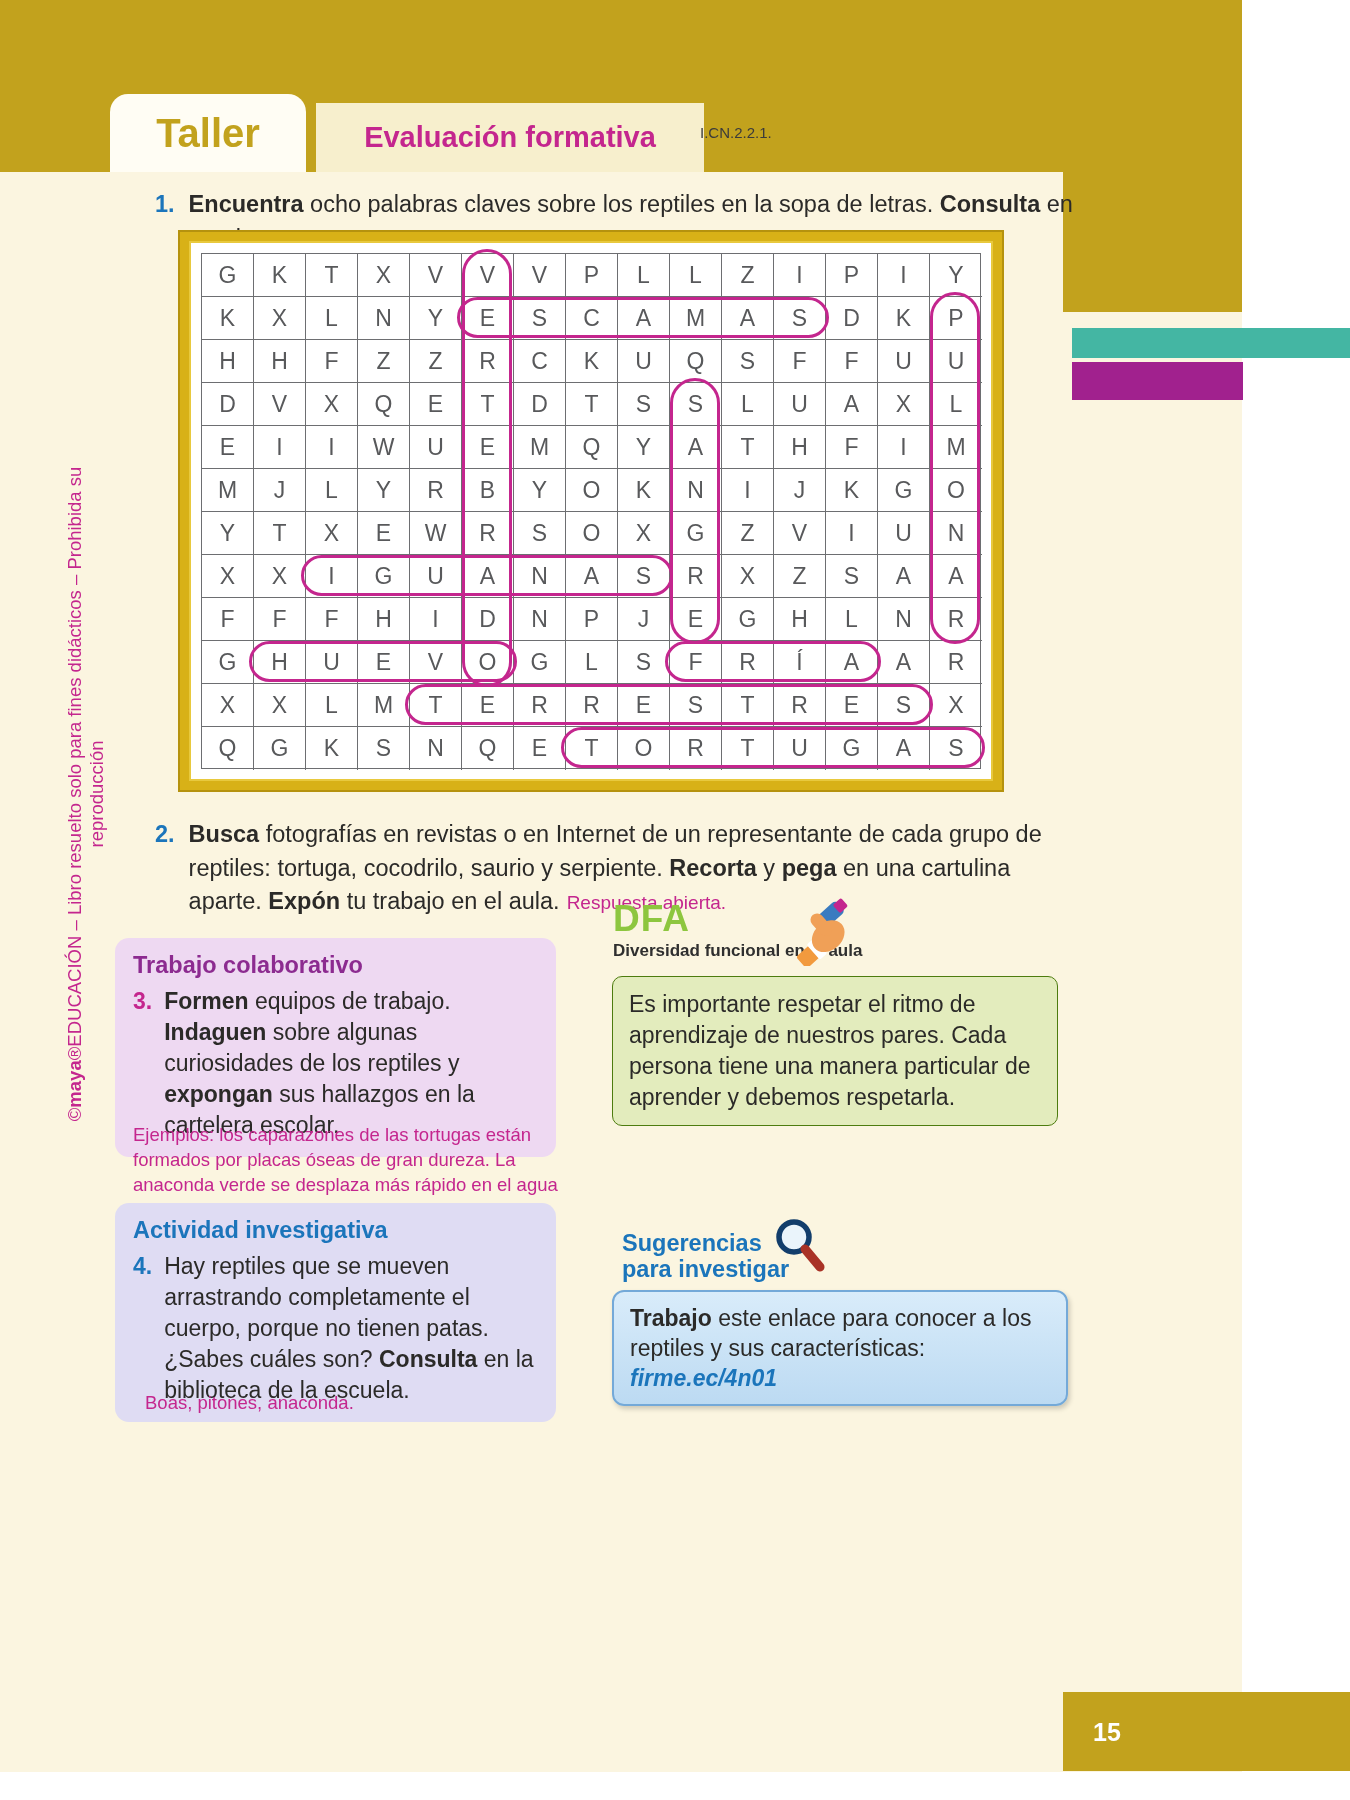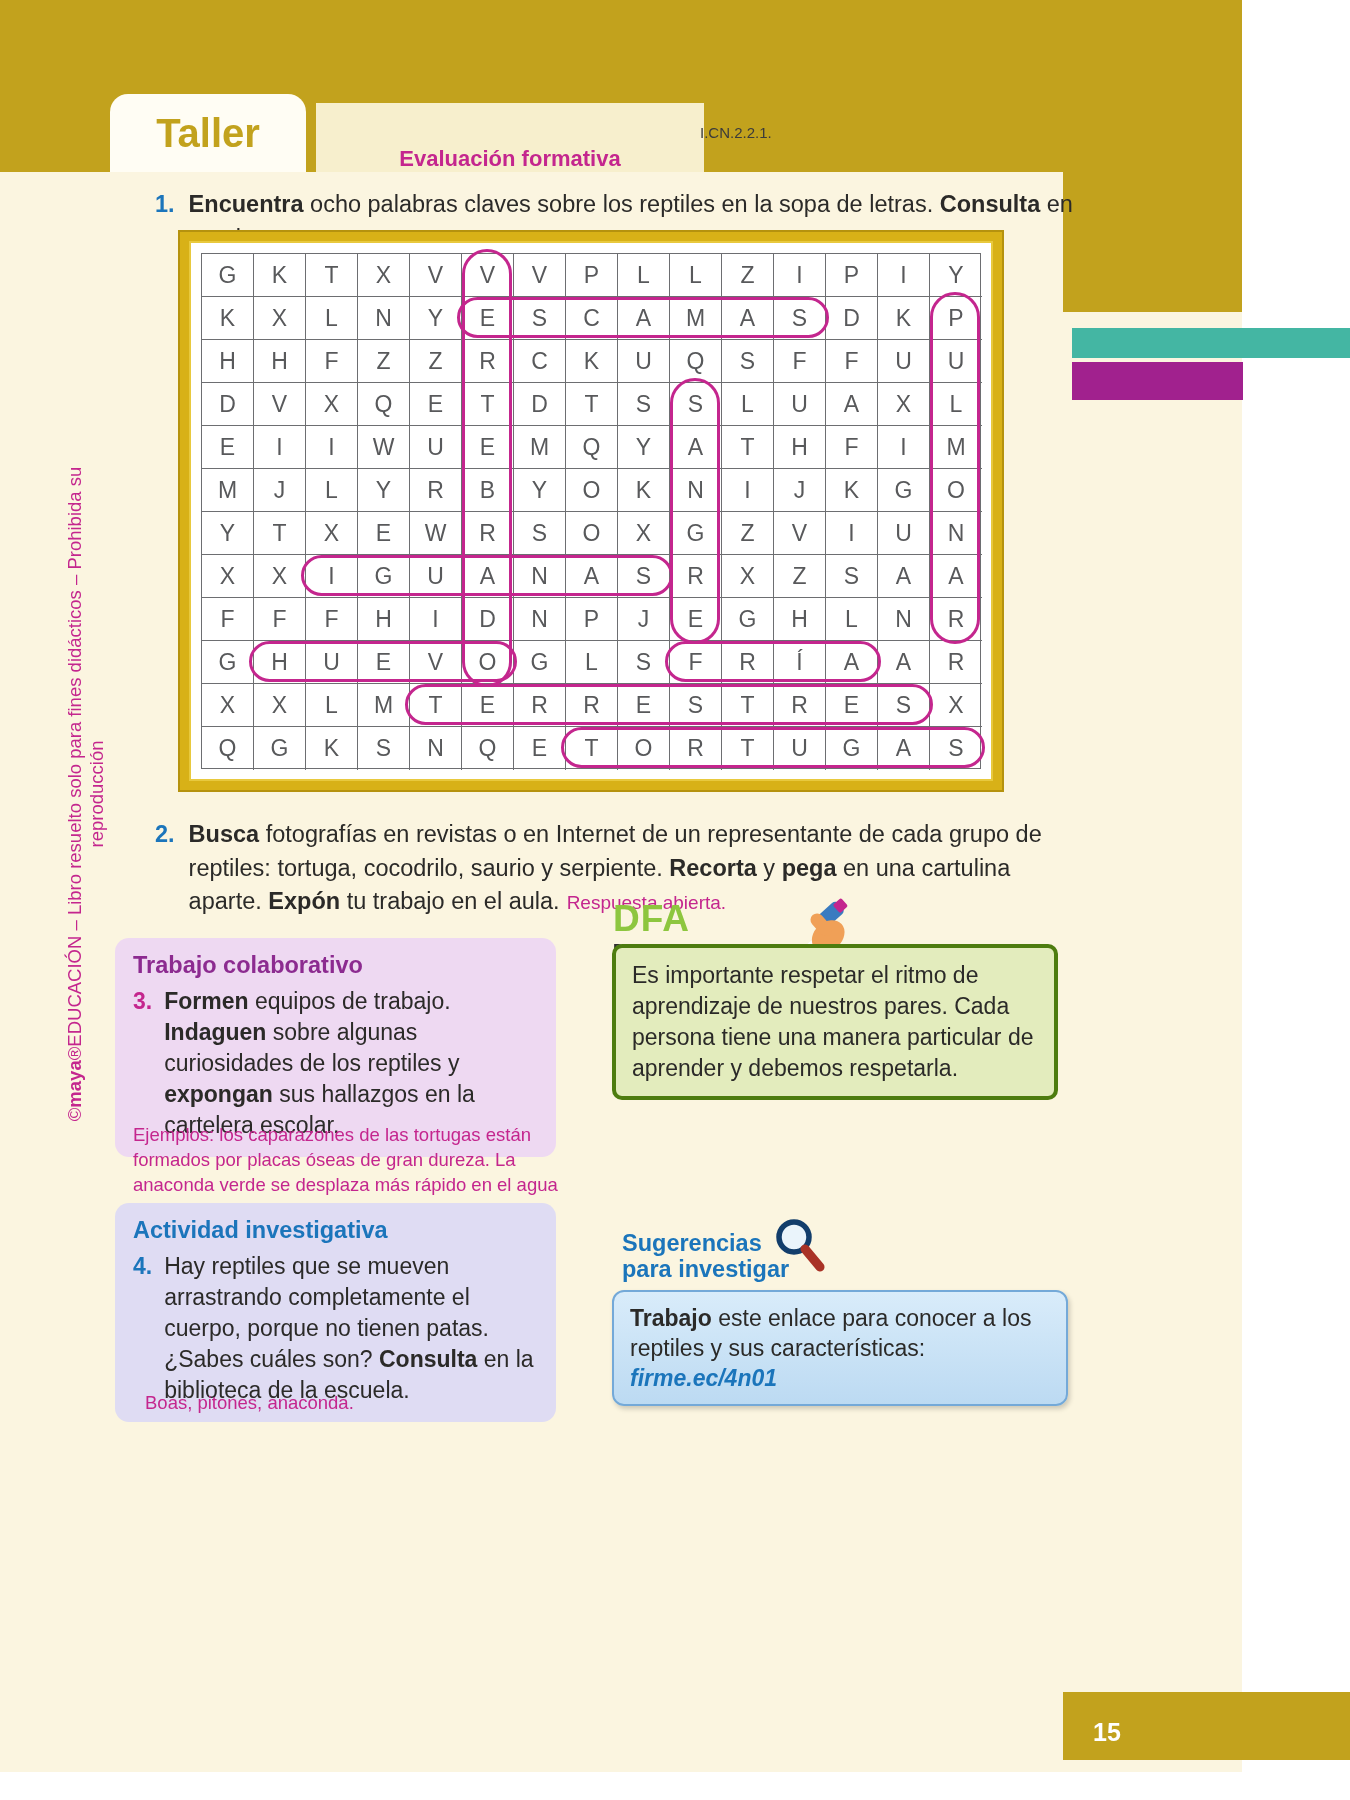--- a/index.html
+++ b/index.html
@@ -18,8 +18,8 @@
 
   .tab-taller{left:110px;top:94px;width:196px;height:78px;background:#fffdf4;border-radius:18px 18px 0 0;
     display:flex;align-items:center;justify-content:center;color:var(--gold,#c2a21d);font-weight:bold;font-size:40px}
-  .eval-box{left:316px;top:103px;width:388px;height:69px;background:#f7efcd;display:flex;align-items:flex-end;justify-content:center;
-    color:var(--magenta,#c4268e);font-weight:bold;font-size:22px}
+  .eval-box{left:316px;top:103px;width:388px;height:69px;background:#f7efcd;display:flex;align-items:center;justify-content:center;
+    color:var(--magenta,#c4268e);font-weight:bold;font-size:29px}
   .std-code{left:700px;top:124px;font-size:15px;font-weight:normal;color:#3b3b3b}
 
   .act-row{display:flex;gap:14px;font-size:23.5px;line-height:33.5px}

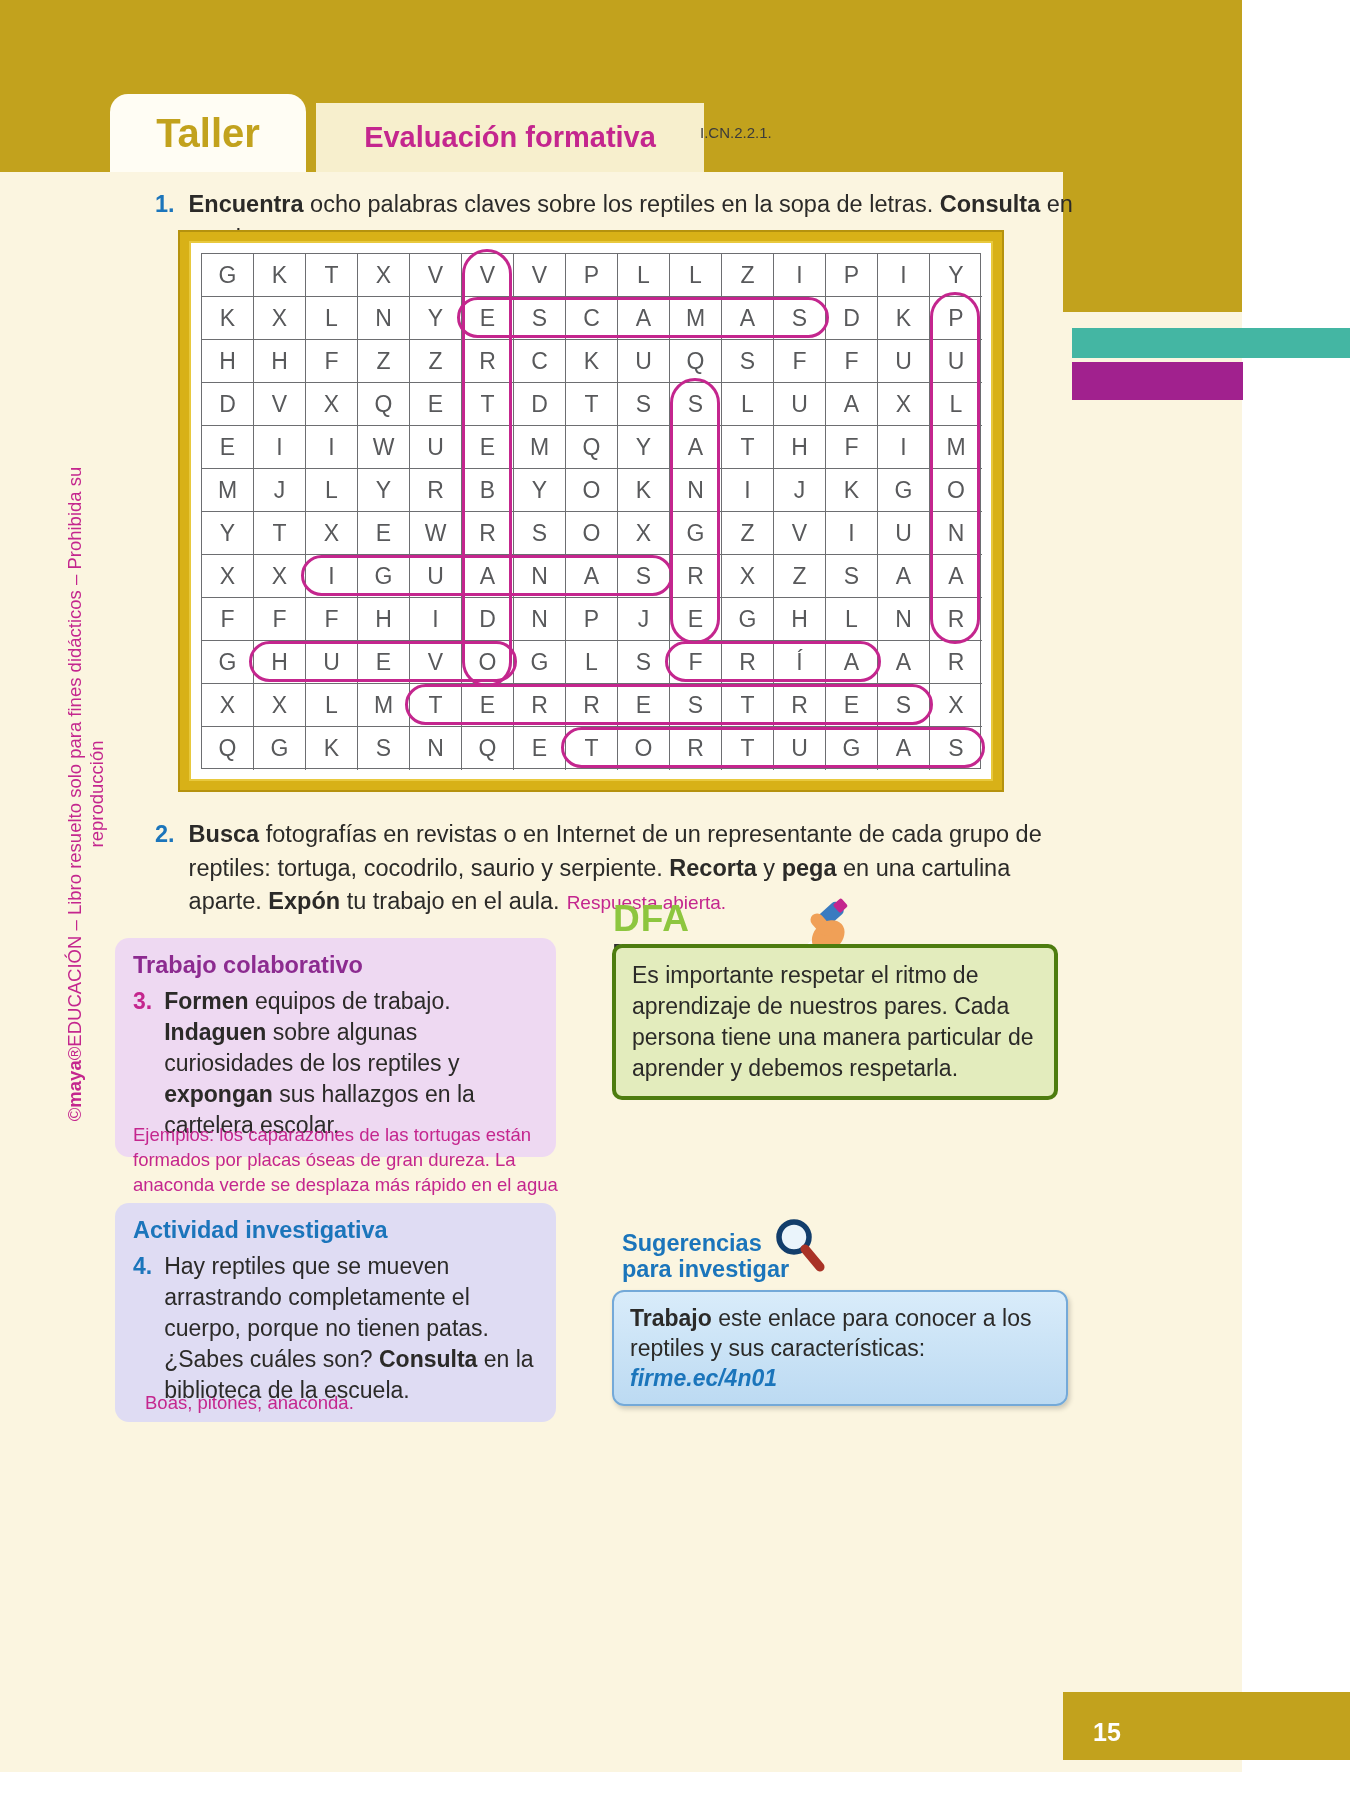--- a/index.html
+++ b/index.html
@@ -58,7 +58,7 @@
 
   .dfa-title{left:613px;top:898px;color:var(--green,#8dc63f);font-weight:bold;font-size:37px;letter-spacing:1px}
   .dfa-sub{left:613px;top:941px;font-size:17px;font-weight:bold;color:#2f2f2f}
-  .dfa-box{left:612px;top:944px;width:446px;background:var(--boxGreen,#e3ecbd);border:4px solid #4d7c0f;
+  .dfa-box{left:612px;top:976px;width:446px;background:var(--boxGreen,#e3ecbd);border:1px solid #4d7c0f;
     border-radius:10px;padding:12px 16px;font-size:23px;line-height:31px;position:absolute}
 
   .sug-title{left:622px;top:1230px;color:var(--blue,#1b75bb);font-weight:bold;font-size:23.5px;line-height:26px}

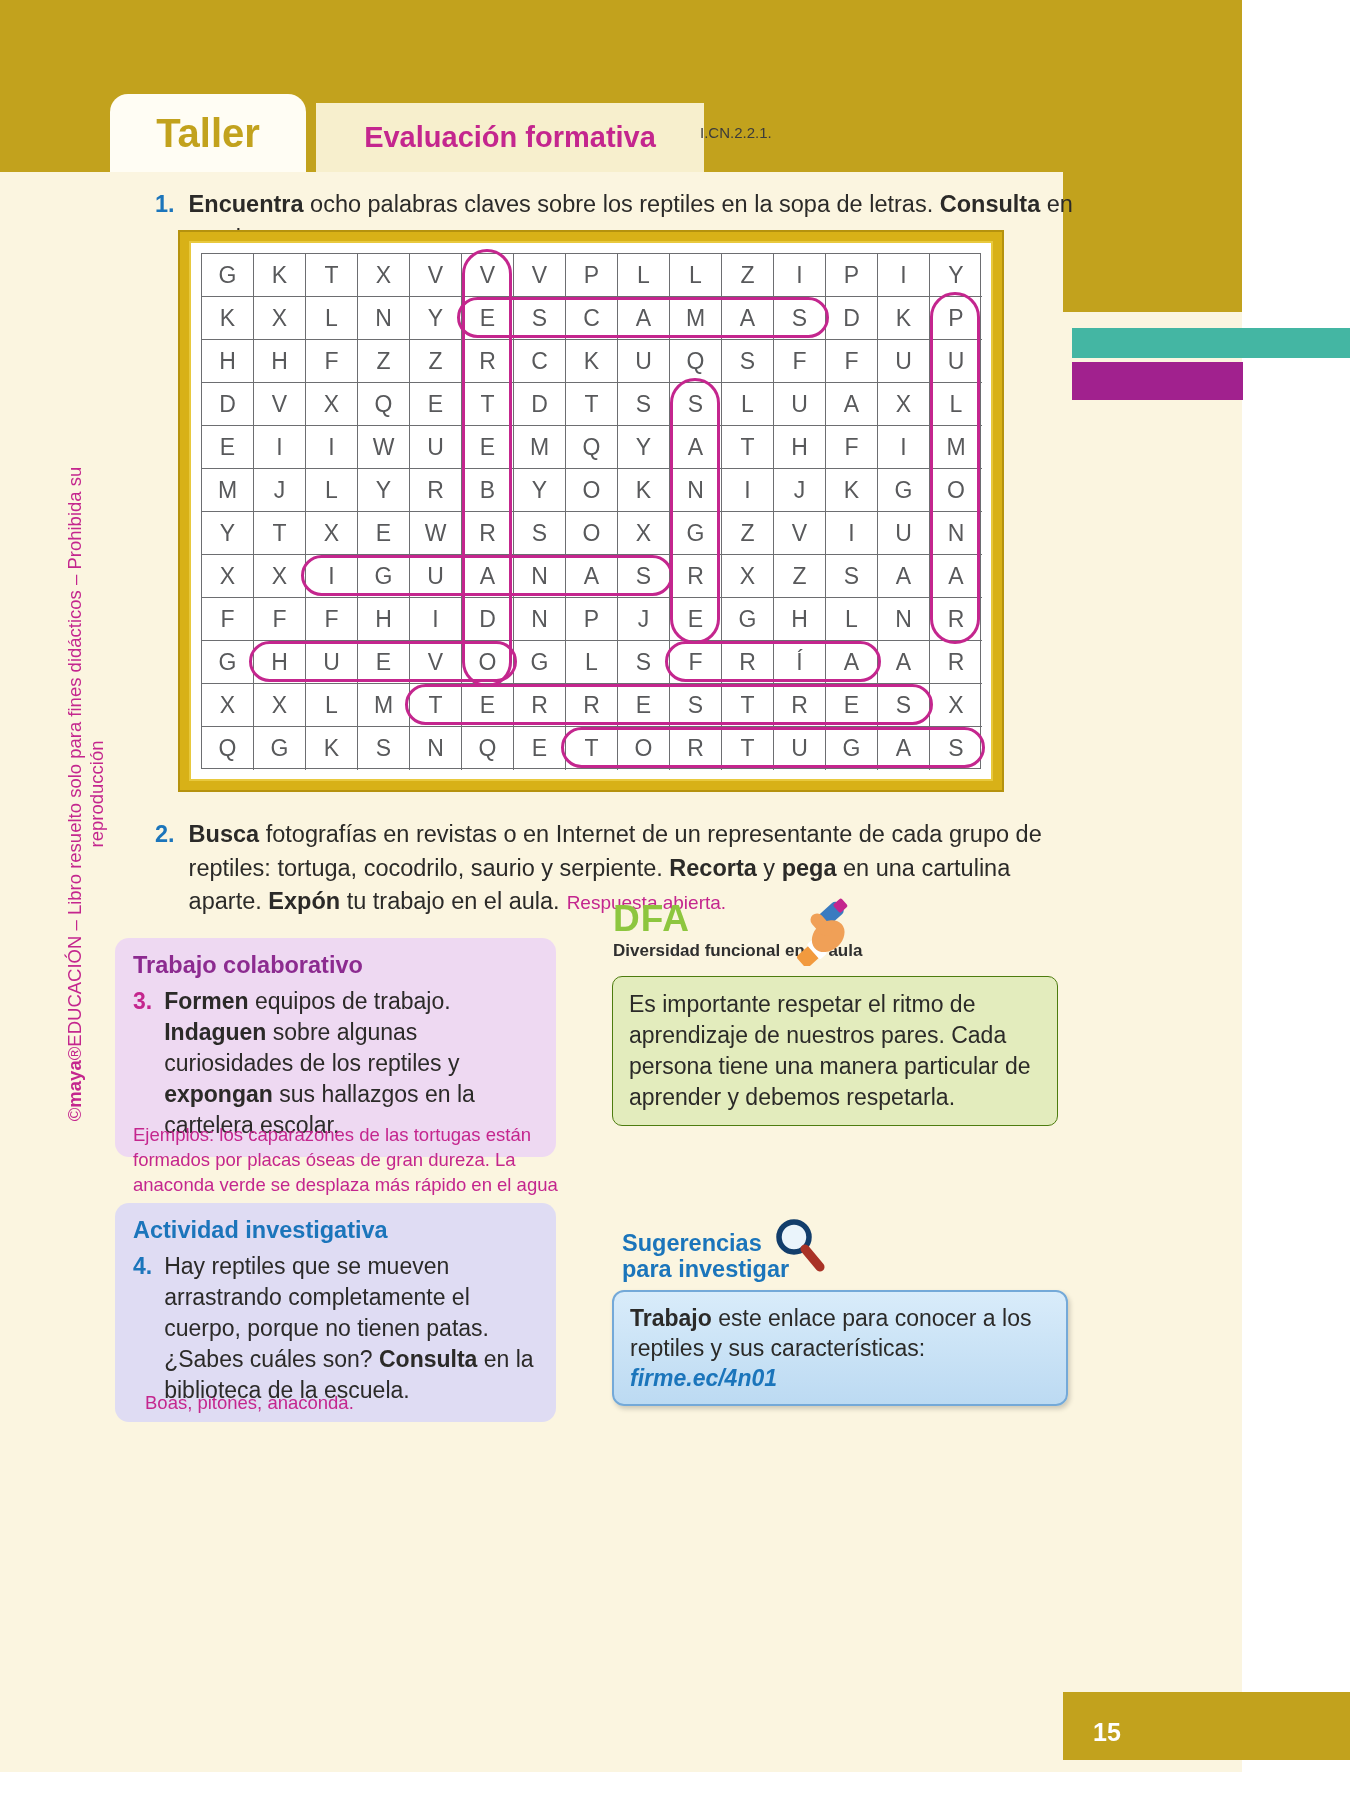--- a/index.html
+++ b/index.html
@@ -13,7 +13,7 @@
   .band-right{left:1063px;top:172px;width:179px;height:140px;background:var(--gold,#c2a21d)}
   .bar-teal{left:1072px;top:328px;width:278px;height:30px;background:var(--teal,#44b6a3)}
   .bar-magenta{left:1072px;top:362px;width:171px;height:38px;background:var(--magentaBar,#a1218e)}
-  .corner-gold{left:1063px;top:1692px;width:287px;height:68px;background:var(--gold,#c2a21d)}
+  .corner-gold{left:1063px;top:1692px;width:287px;height:79px;background:var(--gold,#c2a21d)}
   .page-num{position:absolute;left:30px;top:26px;color:#fff;font-weight:bold;font-size:25px}
 
   .tab-taller{left:110px;top:94px;width:196px;height:78px;background:#fffdf4;border-radius:18px 18px 0 0;

